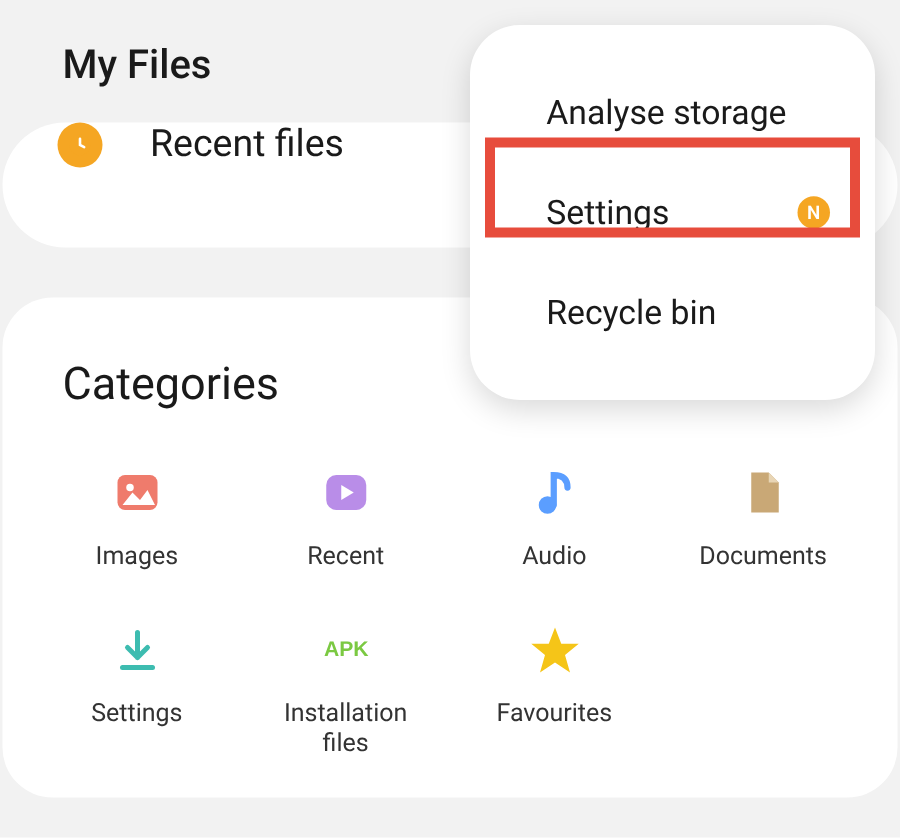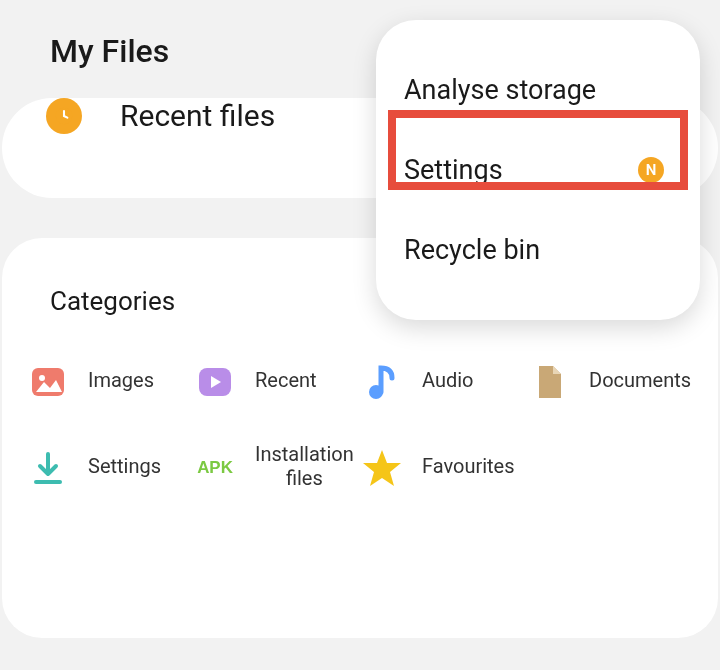--- a/index.html
+++ b/index.html
@@ -99,7 +99,7 @@
       height: 80px;
       display: flex;
       align-items: center;
-      padding: 0 28px;
+      padding: 0 61px;
       font-size: 27px;
       font-weight: 400;
       color: #1a1a1a;

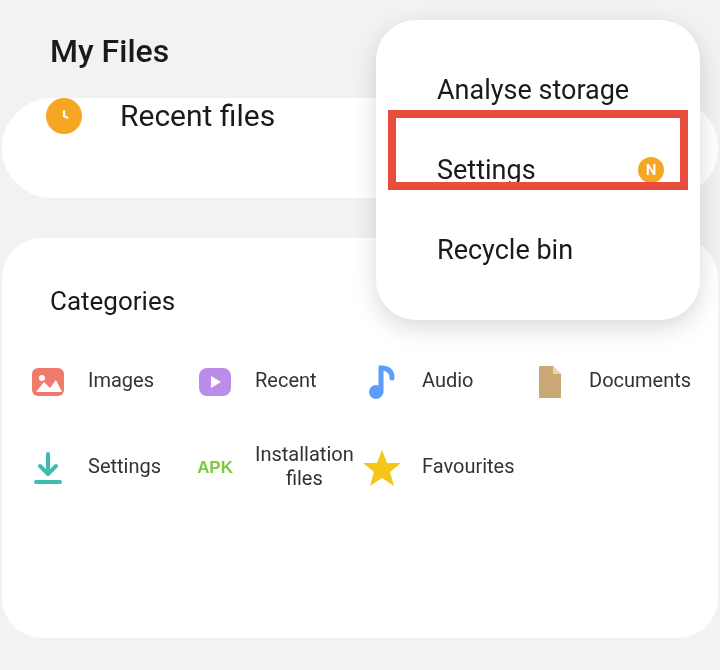--- a/index.html
+++ b/index.html
@@ -51,7 +51,7 @@
       height: 400px;
     }
     .categories-title {
-      font-size: 26px;
+      font-size: 36px;
       font-weight: 400;
       color: #1a1a1a;
       padding-left: 48px;

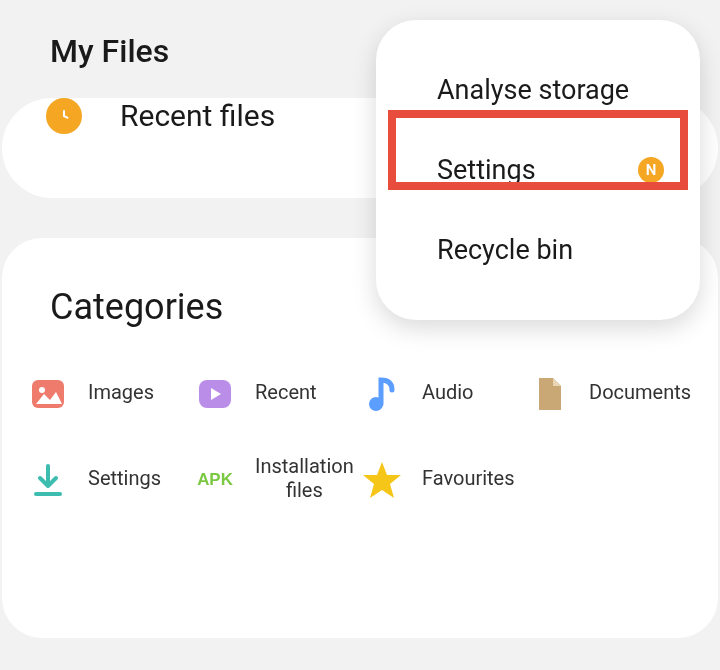--- a/index.html
+++ b/index.html
@@ -65,7 +65,7 @@
     }
     .cat-item {
       display: flex;
-      flex-direction: row;
+      flex-direction: column;
       align-items: center;
       gap: 18px;
       cursor: pointer;

